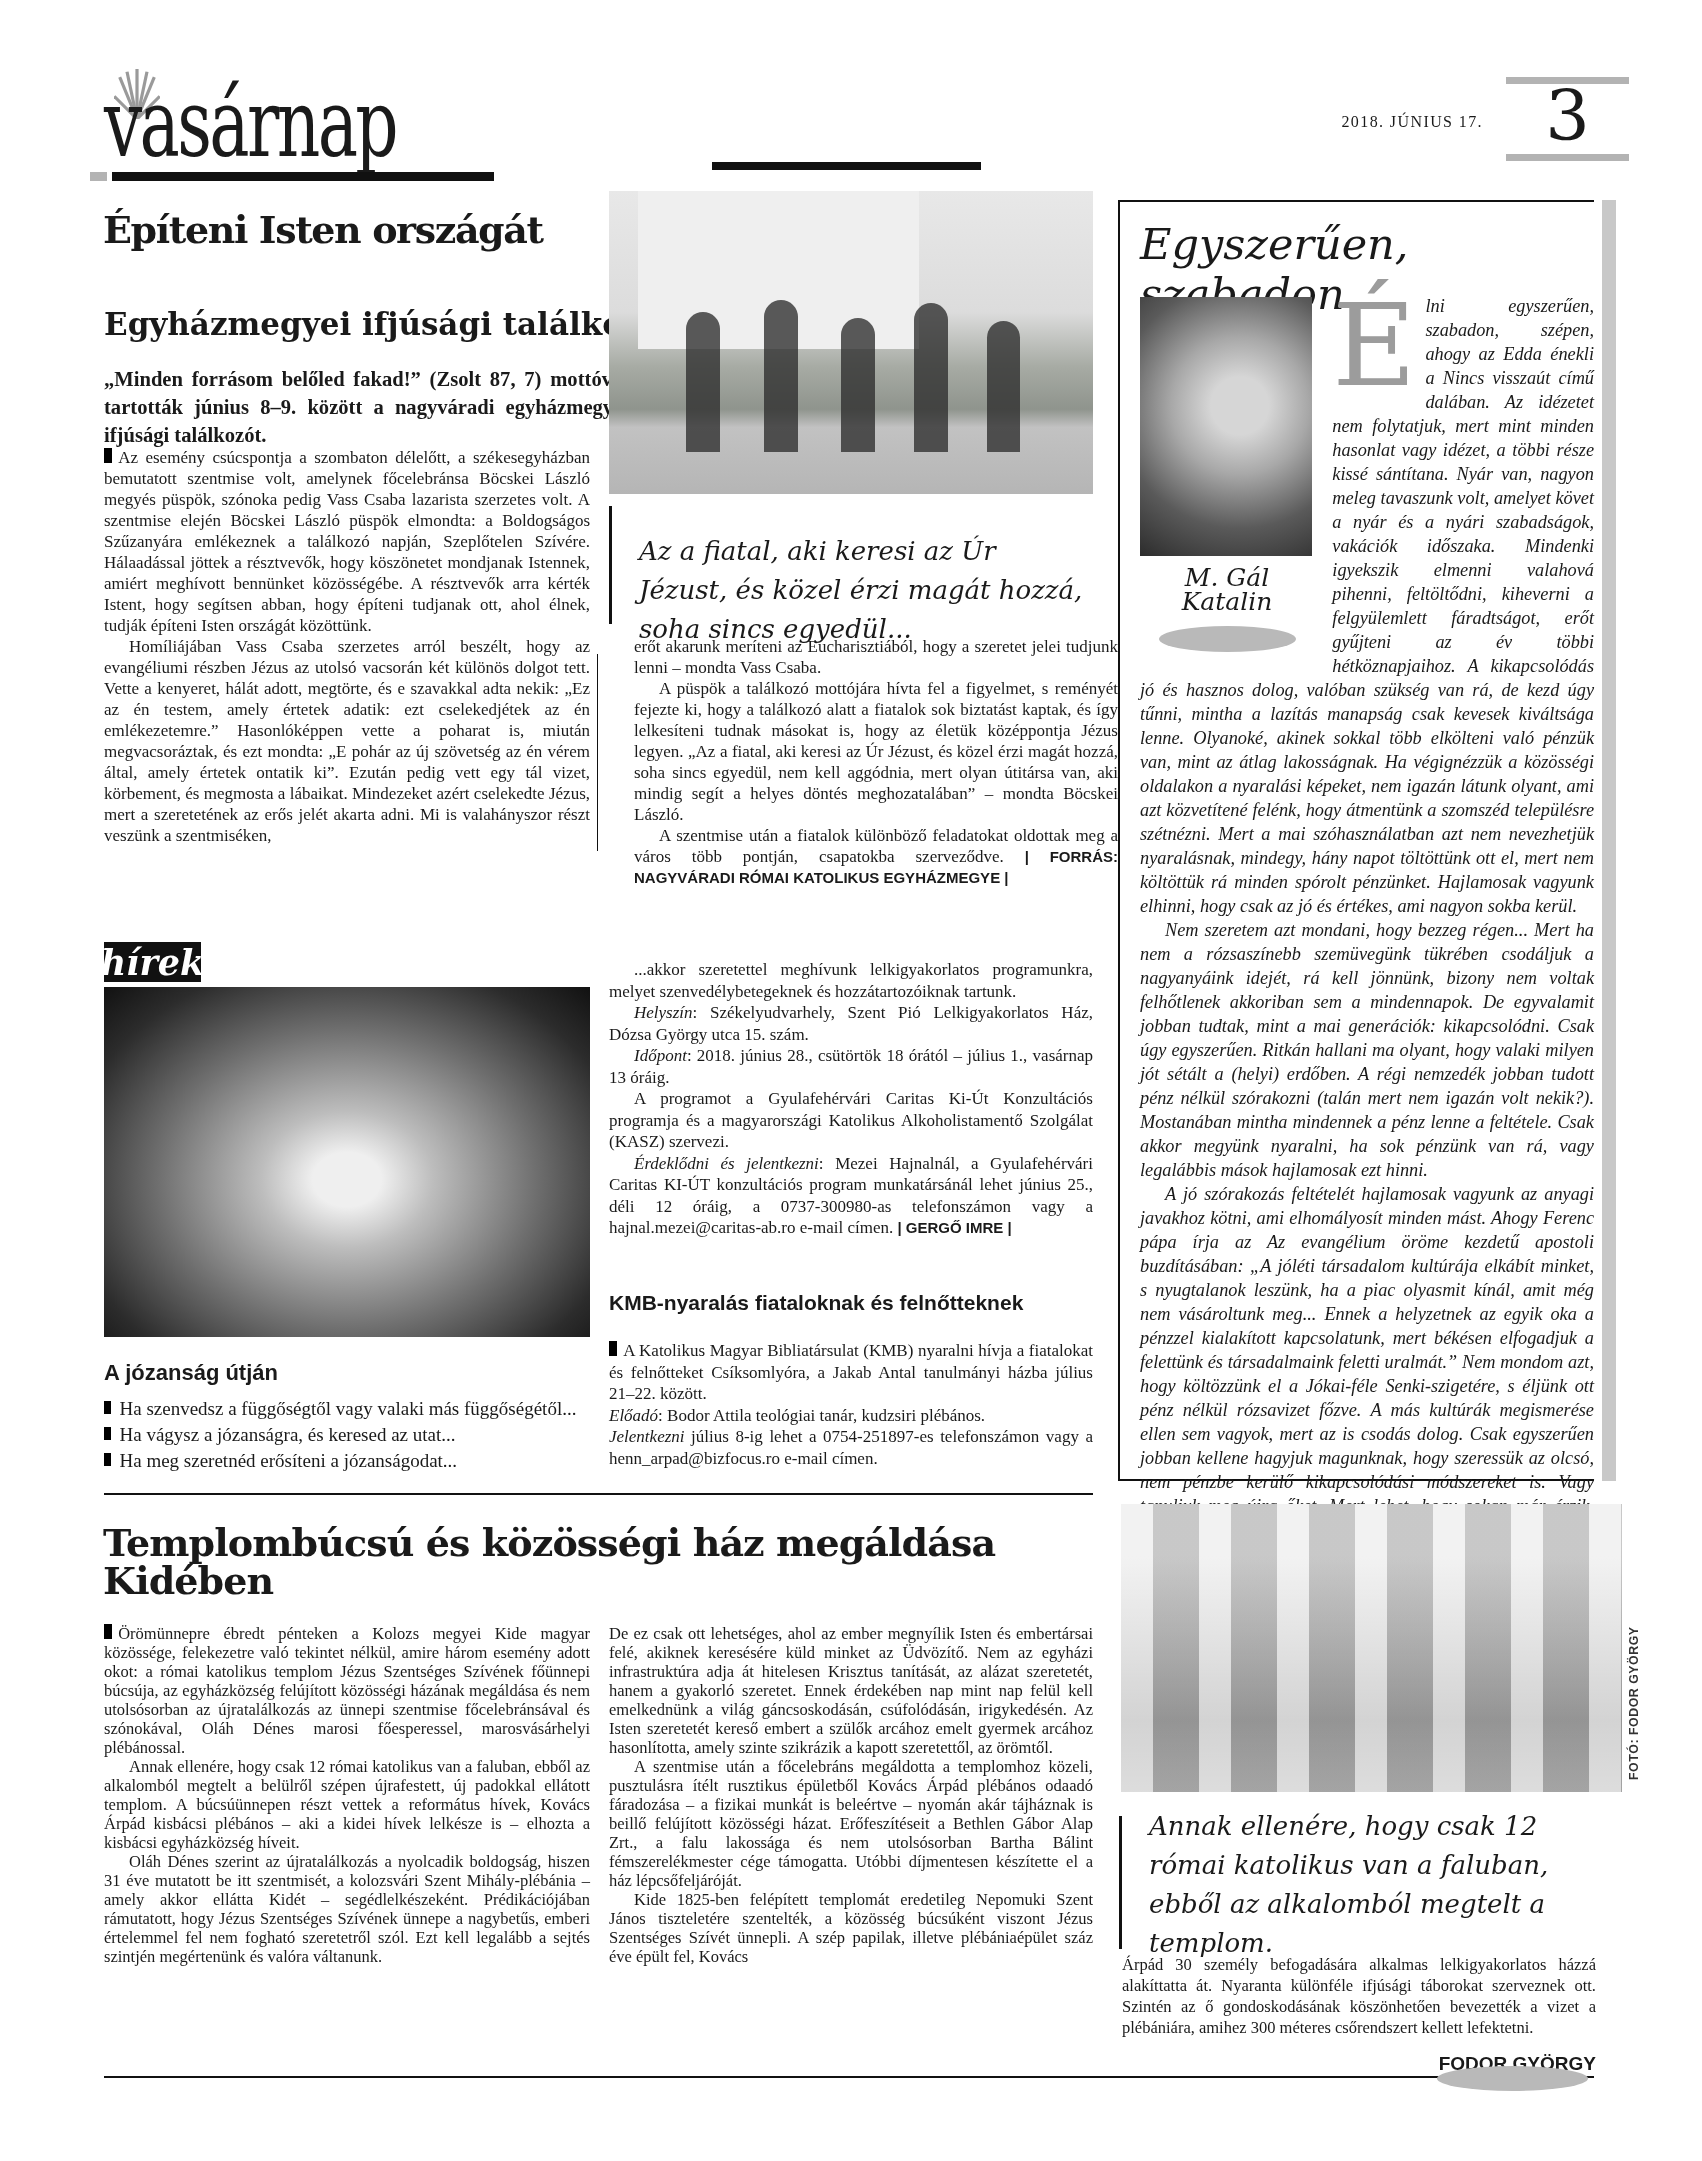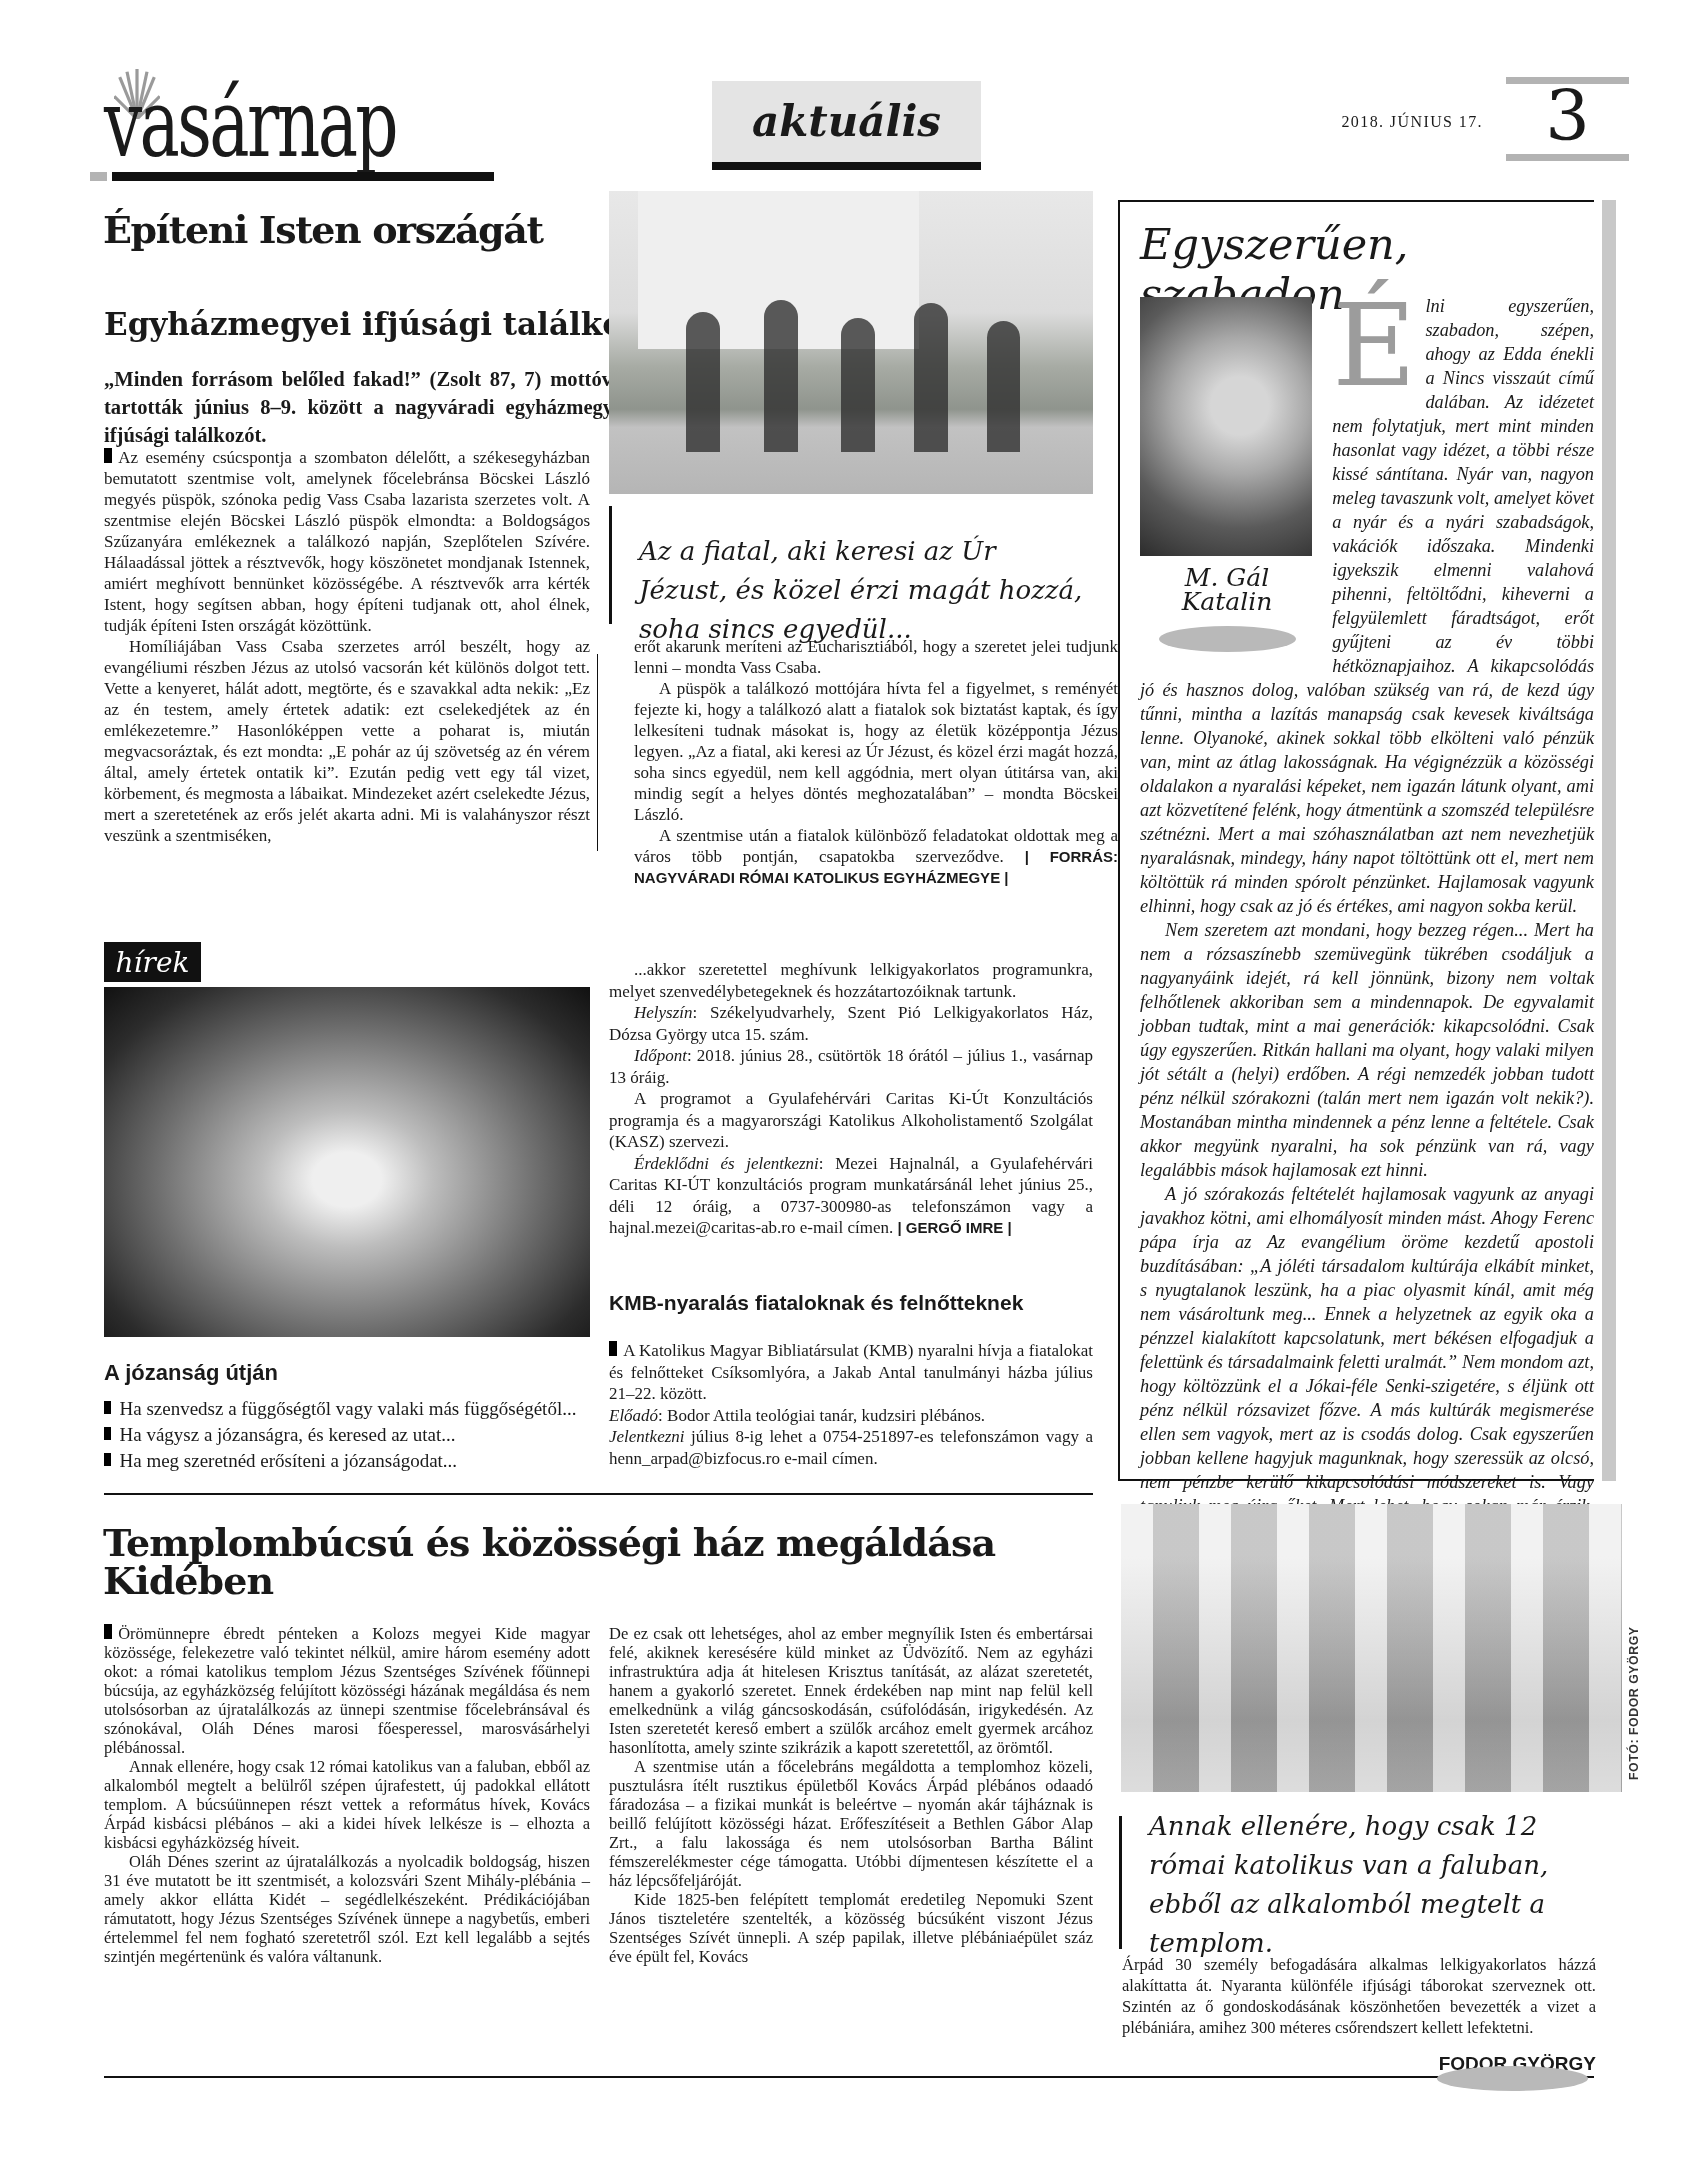--- a/index.html
+++ b/index.html
@@ -94,9 +94,6 @@
   <div class="abs mast-sq" style="left:90px;top:172px;"></div>
   <div class="abs mast-bar" style="left:112px;top:172px;width:382px;"></div>
 
-  <div class="abs section-box" style="left:712px;top:81px;">
-    <span>aktuális</span>
-  </div>
   <div class="abs section-bar" style="left:712px;top:162px;"></div>
 
   <div class="abs date-txt" style="left:1208px;top:113px;">2018. JÚNIUS 17.</div>

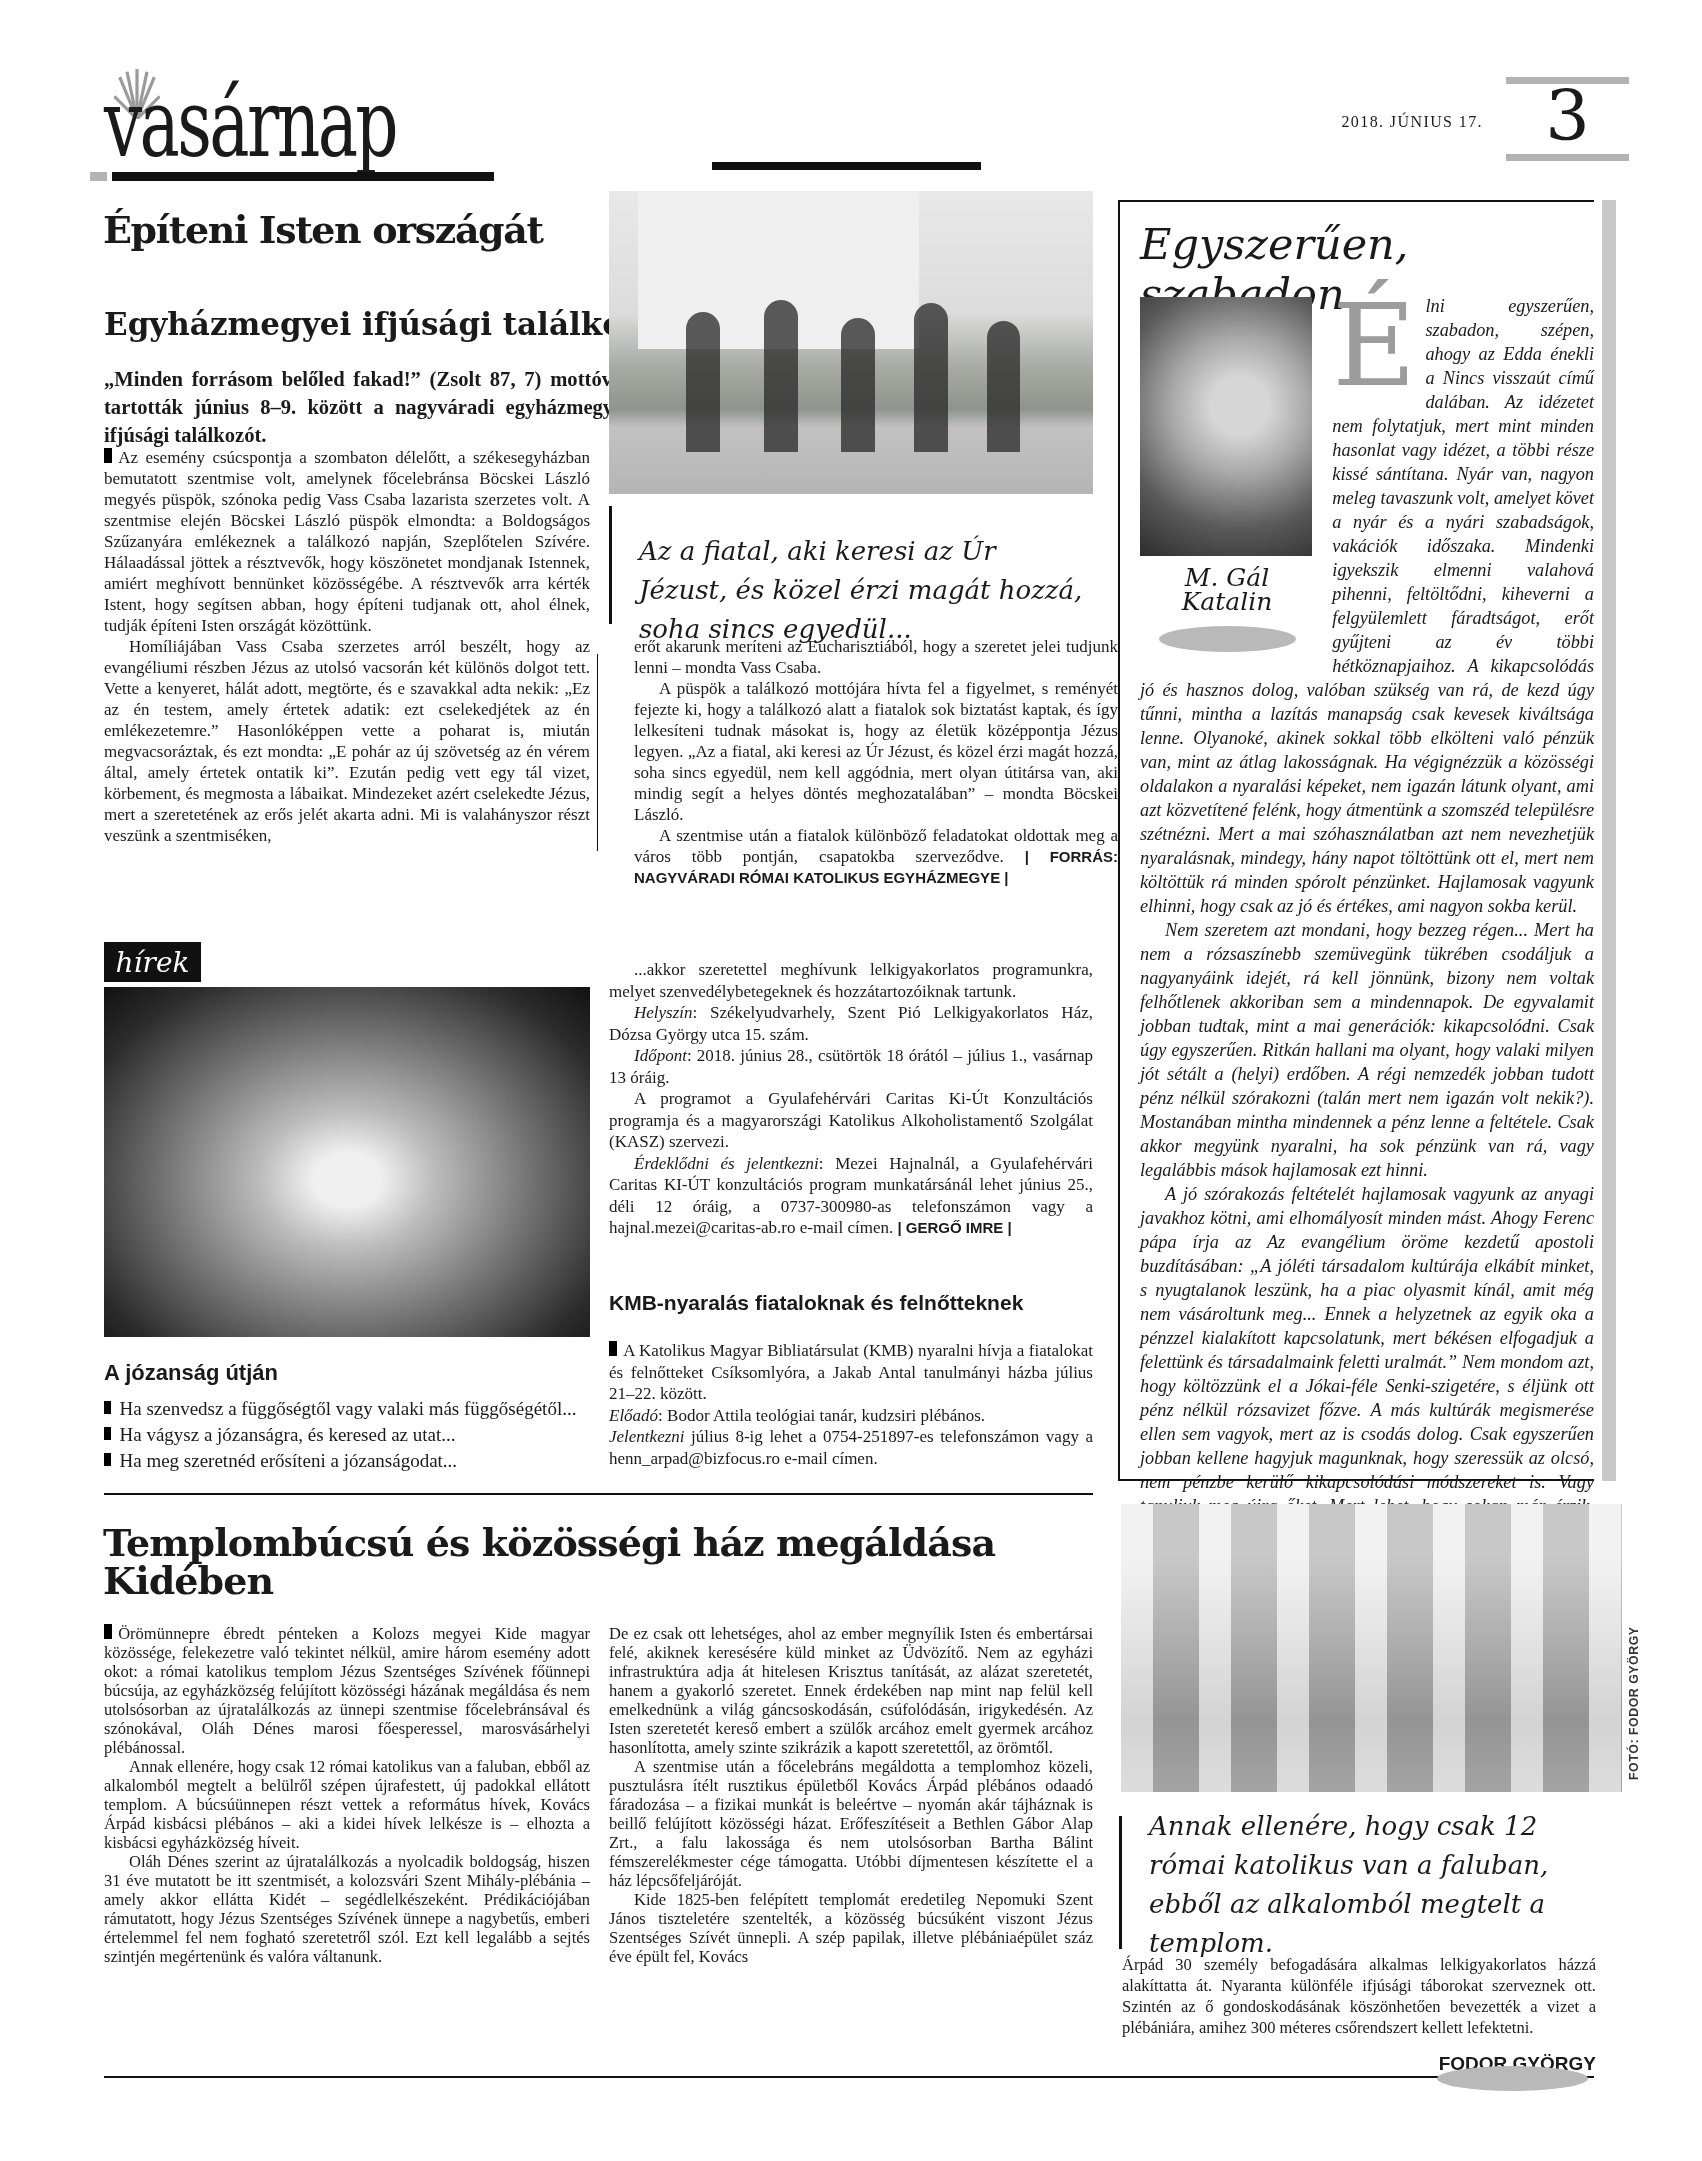--- a/index.html
+++ b/index.html
@@ -67,7 +67,7 @@
          font-weight:bold;font-size:12.4px;color:#333;letter-spacing:0.5px;}
 
   .hirek-label{background:#111;color:#fff;width:97px;height:40px;display:flex;align-items:center;justify-content:center;}
-  .hirek-label span{font-family:"DejaVu Serif",serif;font-style:italic;font-weight:normal;font-size:28px;}
+  .hirek-label span{font-family:"DejaVu Serif",serif;font-style:italic;font-weight:bold;font-size:35px;}
   .bullet{display:flex;font-size:19px;line-height:26px;}
   .bullet .bm{flex:none;width:7.3px;height:13.7px;background:#000;margin:4.6px 8.2px 0 0;}
   .author-line{font-family:"Liberation Sans",sans-serif;font-weight:bold;font-size:19px;text-align:right;padding-right:27.5px;}

